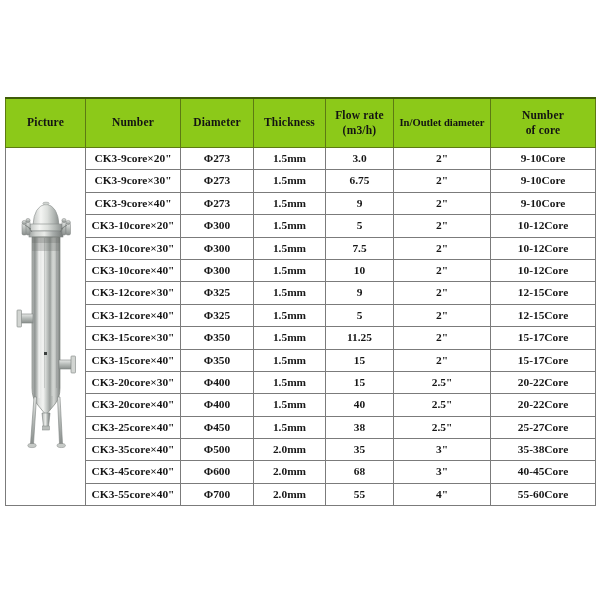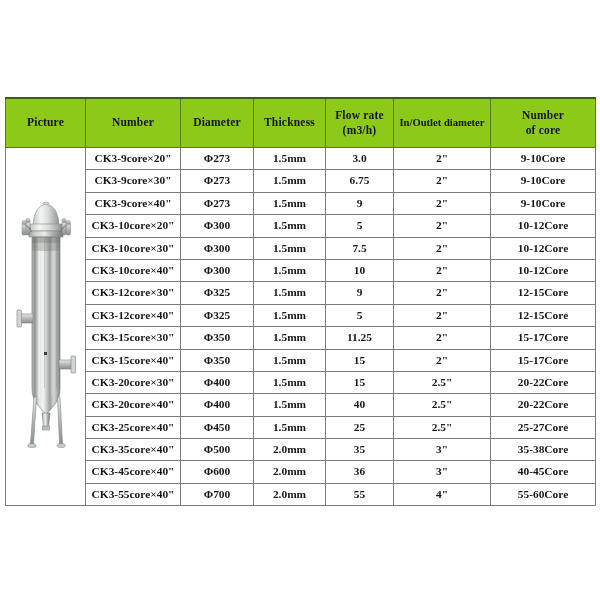--- a/index.html
+++ b/index.html
@@ -355,7 +355,7 @@
           <td>CK3-25core×40"</td>
           <td>Φ450</td>
           <td>1.5mm</td>
-          <td>25</td>
+          <td>38</td>
           <td>2.5"</td>
           <td>25-27Core</td>
         </tr>

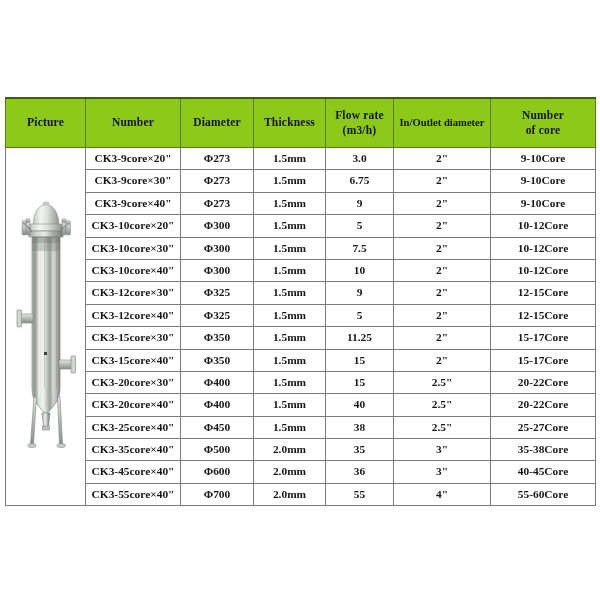--- a/index.html
+++ b/index.html
@@ -373,7 +373,7 @@
           <td>CK3-45core×40"</td>
           <td>Φ600</td>
           <td>2.0mm</td>
-          <td>36</td>
+          <td>68</td>
           <td>3"</td>
           <td>40-45Core</td>
         </tr>

